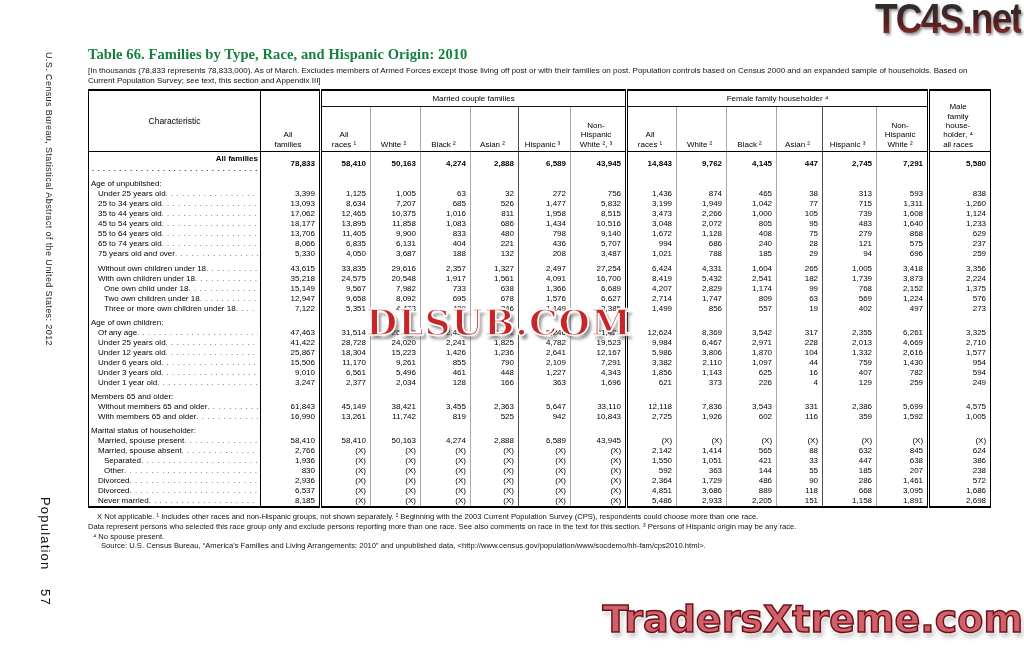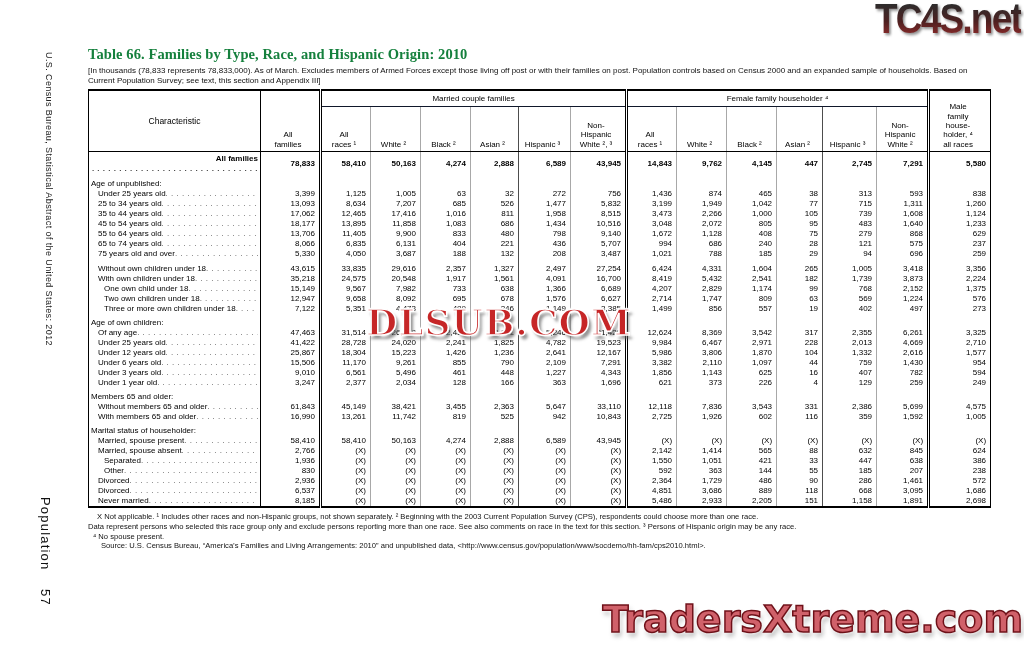--- a/index.html
+++ b/index.html
@@ -208,7 +208,7 @@
             </td>
             <td class="num b-dark">17,062</td>
             <td class="num b-dbl">12,465</td>
-            <td class="num b-lt">17,416</td>
+            <td class="num b-lt">10,375</td>
             <td class="num b-lt">1,016</td>
             <td class="num b-lt">811</td>
             <td class="num b-mid">1,958</td>

